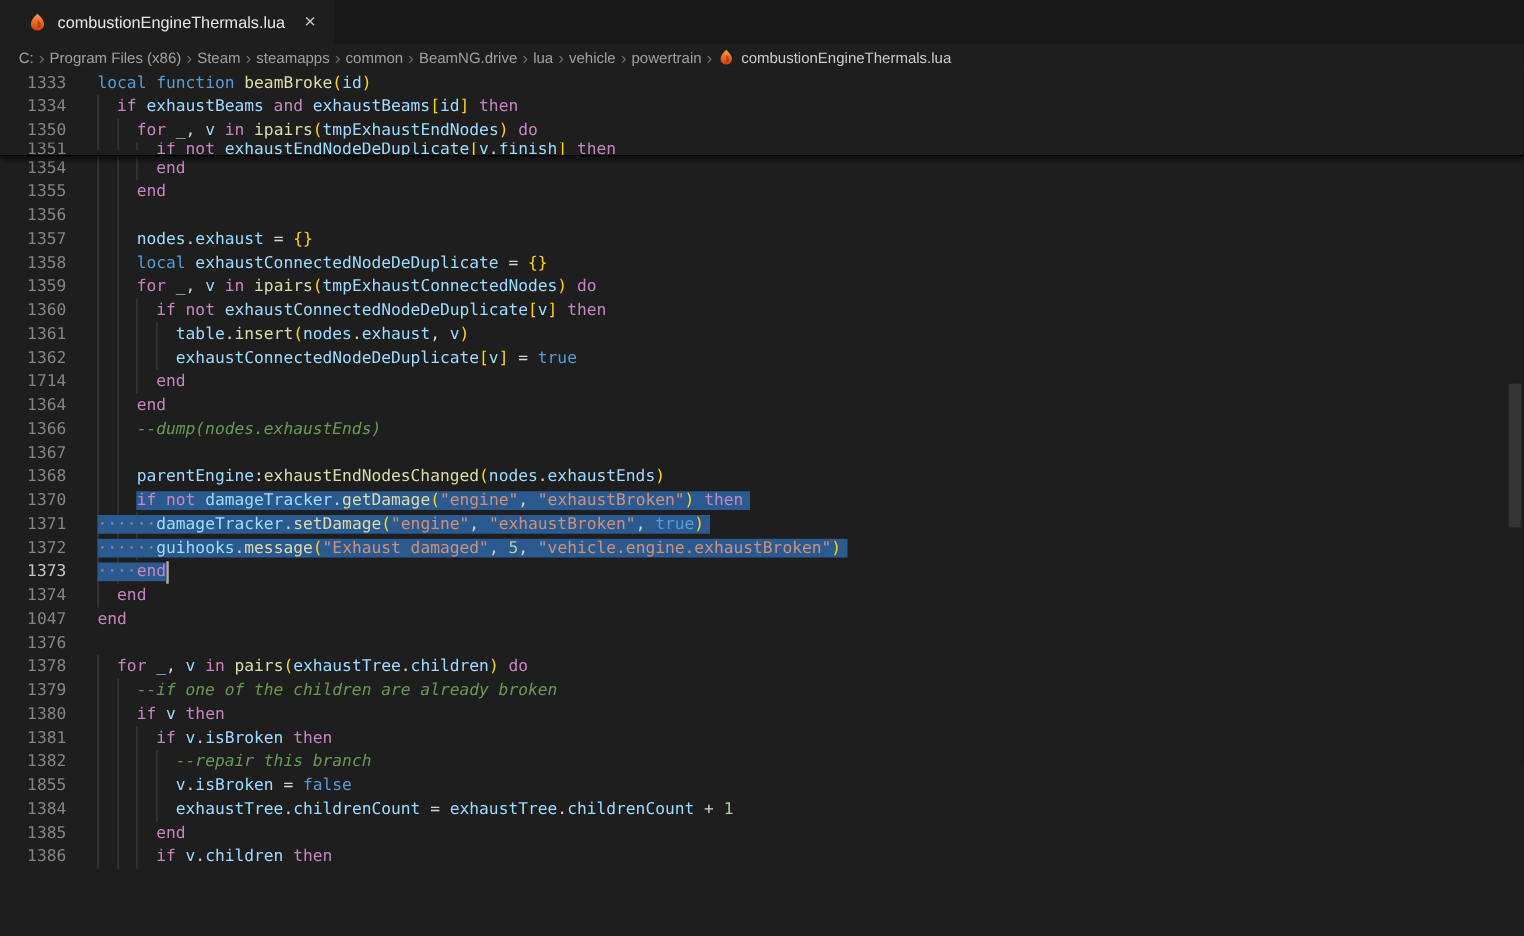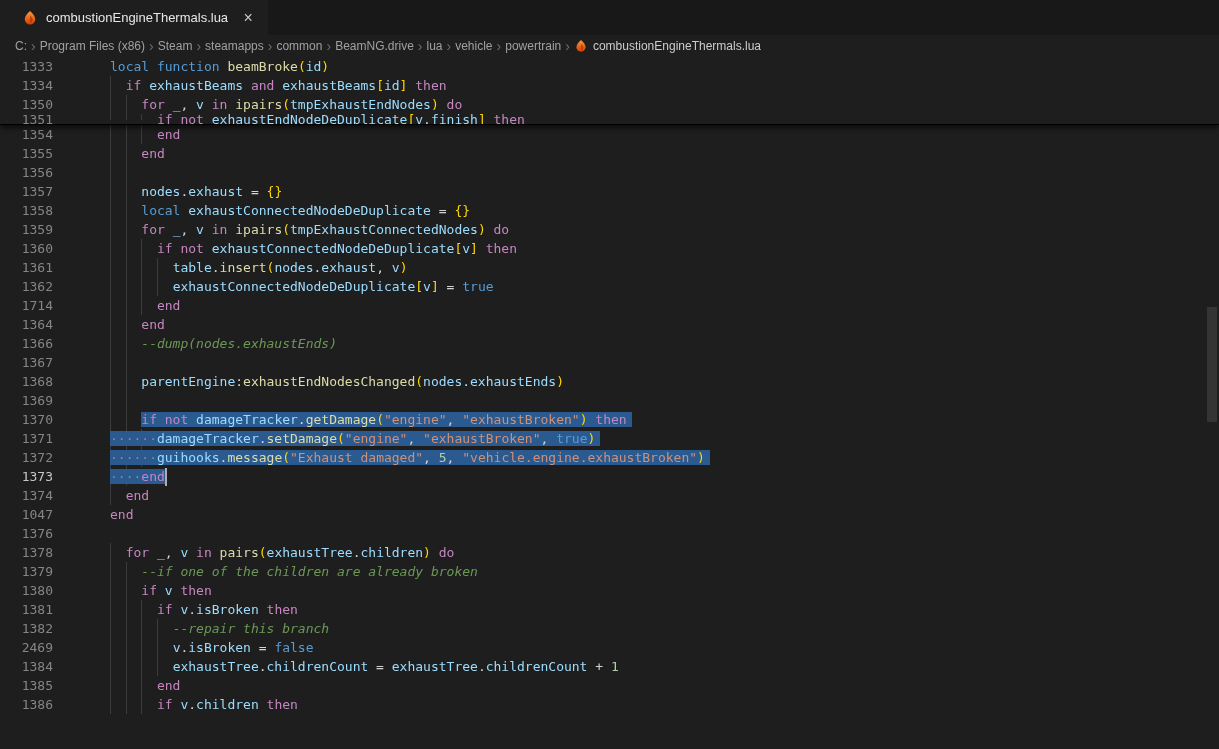--- a/index.html
+++ b/index.html
@@ -30,7 +30,7 @@
   
   .editor{position:relative;flex:1;overflow:hidden;background:var(--bg);
           font-family:"DejaVu Sans Mono",monospace;font-size:13px;}
-  .row{display:flex;height:19px;line-height:19px;gap:32px;}
+  .row{display:flex;height:19px;line-height:19px;}
   .row.clip{height:10px;overflow:hidden;}
   .row.clip .num,.row.clip .code{position:relative;top:-4px;}
   .num{flex:none;width:62px;padding-right:9px;text-align:right;color:var(--gutter);user-select:none;}

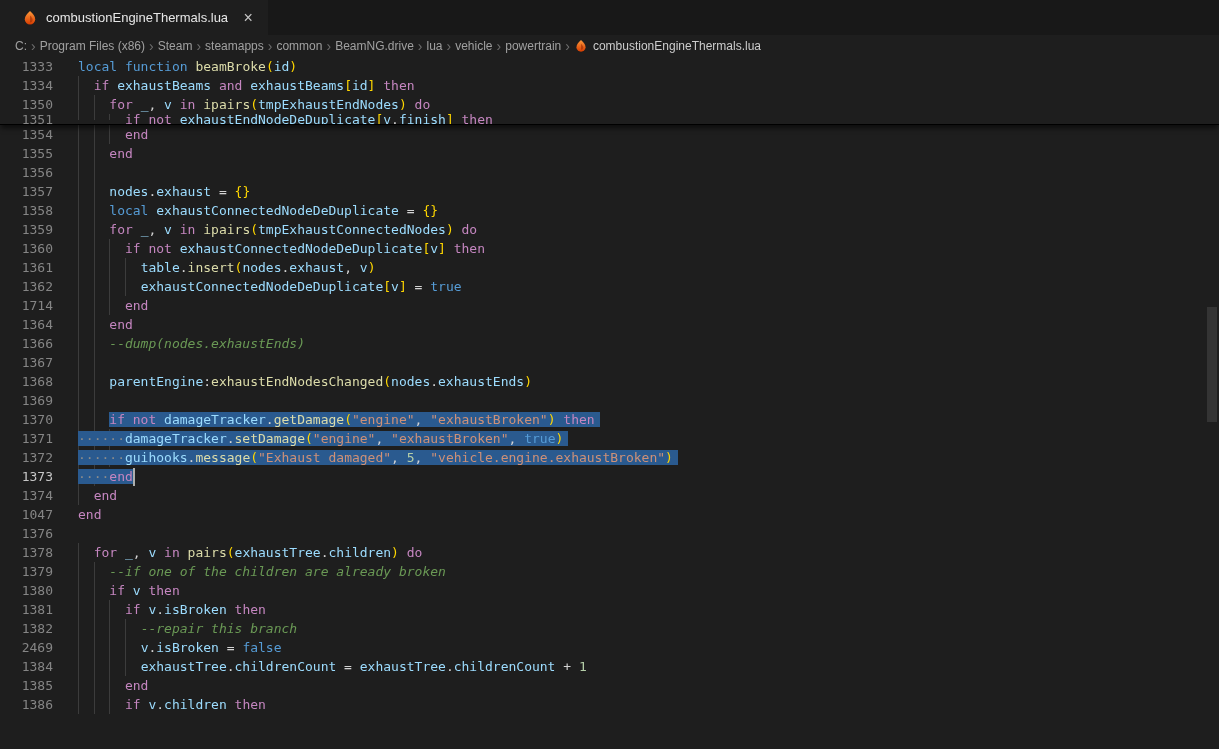--- a/index.html
+++ b/index.html
@@ -196,10 +196,6 @@
           <div class="code"><div class="guide" style="left: calc(0ch + 16px);"></div><div class="guide" style="left: calc(2ch + 16px);"></div><span class="indent">    </span><span class="t-v">parentEngine</span><span class="t-p">:</span><span class="t-f">exhaustEndNodesChanged</span><span class="t-b">(</span><span class="t-v">nodes</span><span class="t-p">.</span><span class="t-v">exhaustEnds</span><span class="t-b">)</span></div>
         </div>
         <div class="row">
-          <div class="num">1369</div>
-          <div class="code"><div class="guide" style="left: calc(0ch + 16px);"></div><div class="guide" style="left: calc(2ch + 16px);"></div><span class="indent">    </span></div>
-        </div>
-        <div class="row">
           <div class="num">1370</div>
           <div class="code"><div class="guide" style="left: calc(0ch + 16px);"></div><div class="guide" style="left: calc(2ch + 16px);"></div><span class="indent">    </span><span class="sel ext"><span class="t-c">if</span><span class="t-p"> </span><span class="t-c">not</span><span class="t-p"> </span><span class="t-v">damageTracker</span><span class="t-p">.</span><span class="t-f">getDamage</span><span class="t-b">(</span><span class="t-s">"engine"</span><span class="t-p">, </span><span class="t-s">"exhaustBroken"</span><span class="t-b">)</span><span class="t-p"> </span><span class="t-c">then</span></span></div>
         </div>

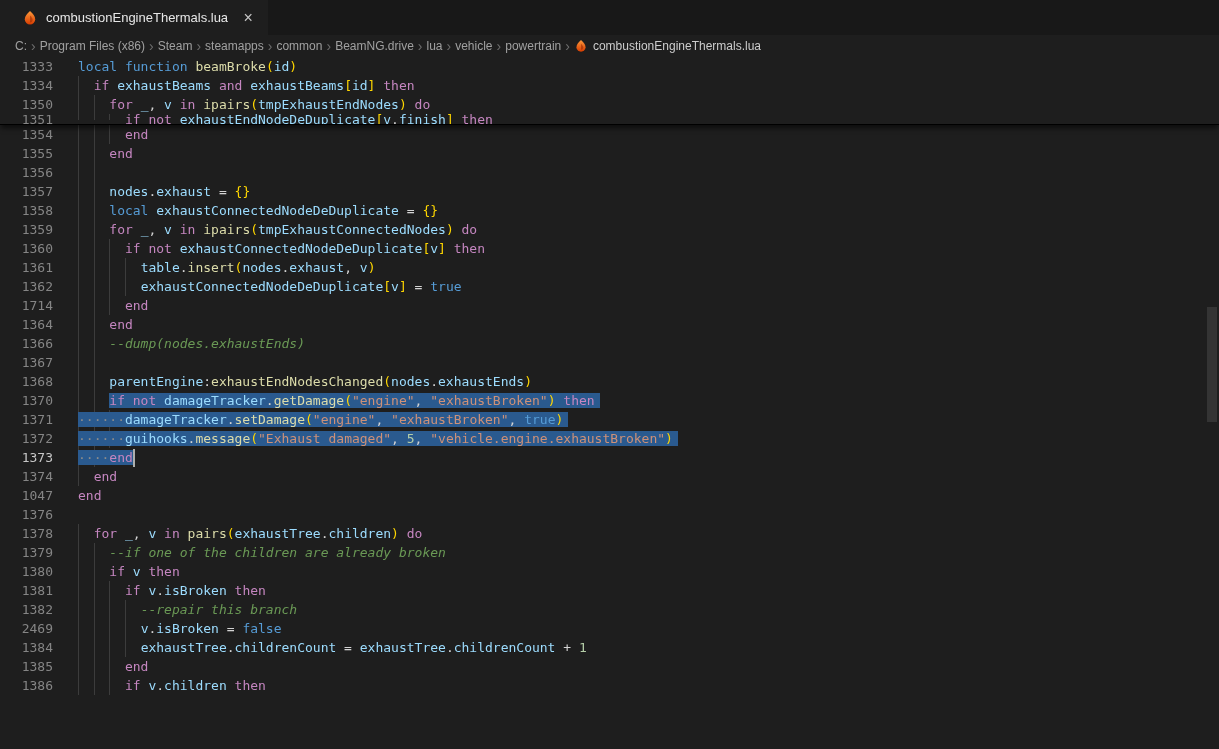--- a/index.html
+++ b/index.html
@@ -244,7 +244,7 @@
           <div class="code"><div class="guide" style="left: calc(0ch + 16px);"></div><div class="guide" style="left: calc(2ch + 16px);"></div><div class="guide" style="left: calc(4ch + 16px);"></div><div class="guide" style="left: calc(6ch + 16px);"></div><span class="indent">        </span><span class="t-m">--repair this branch</span></div>
         </div>
         <div class="row">
-          <div class="num">2469</div>
+          <div class="num">1855</div>
           <div class="code"><div class="guide" style="left: calc(0ch + 16px);"></div><div class="guide" style="left: calc(2ch + 16px);"></div><div class="guide" style="left: calc(4ch + 16px);"></div><div class="guide" style="left: calc(6ch + 16px);"></div><span class="indent">        </span><span class="t-v">v</span><span class="t-p">.</span><span class="t-v">isBroken</span><span class="t-p"> = </span><span class="t-k">false</span></div>
         </div>
         <div class="row">

